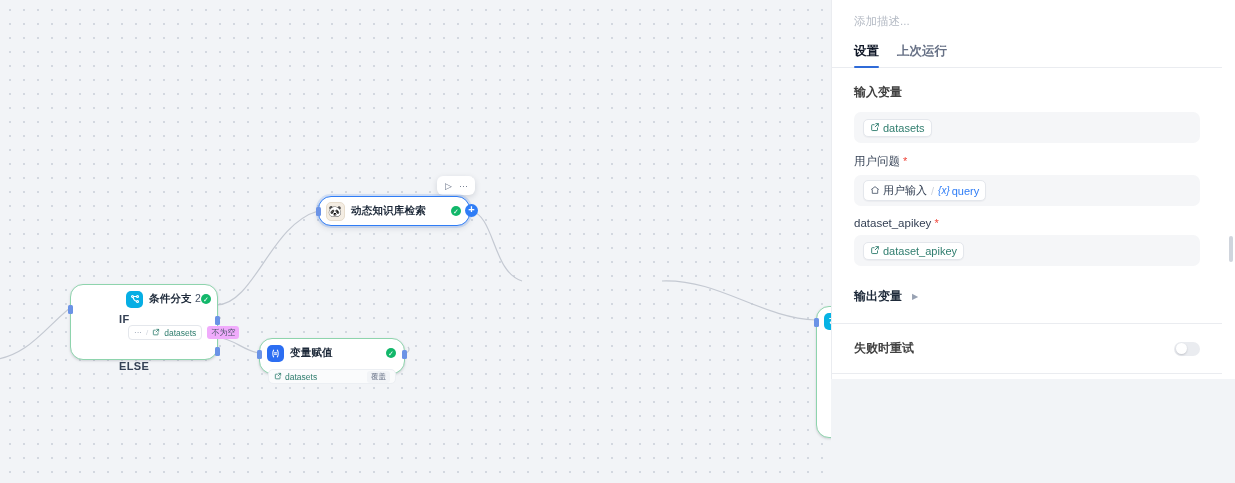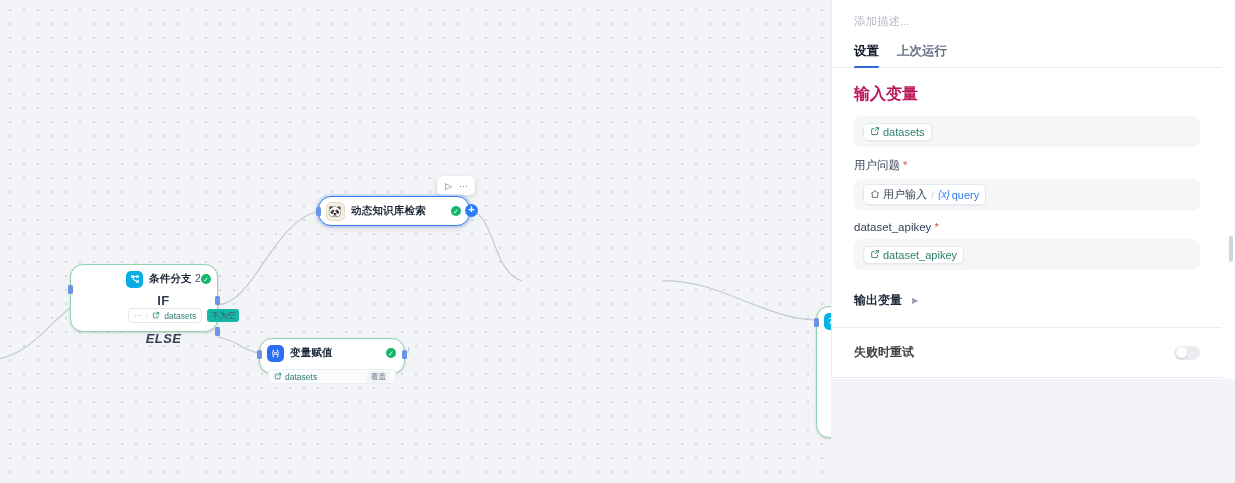--- a/index.html
+++ b/index.html
@@ -145,7 +145,7 @@
 
   .section-title {
     padding: 16px 22px 0 22px;
-    font-size: 16px; font-weight: bold; color: #be185d;
+    font-size: 12px; font-weight: bold; color: #404040;
   }
   .field { padding: 11px 22px 0 22px; }
   .field-label {

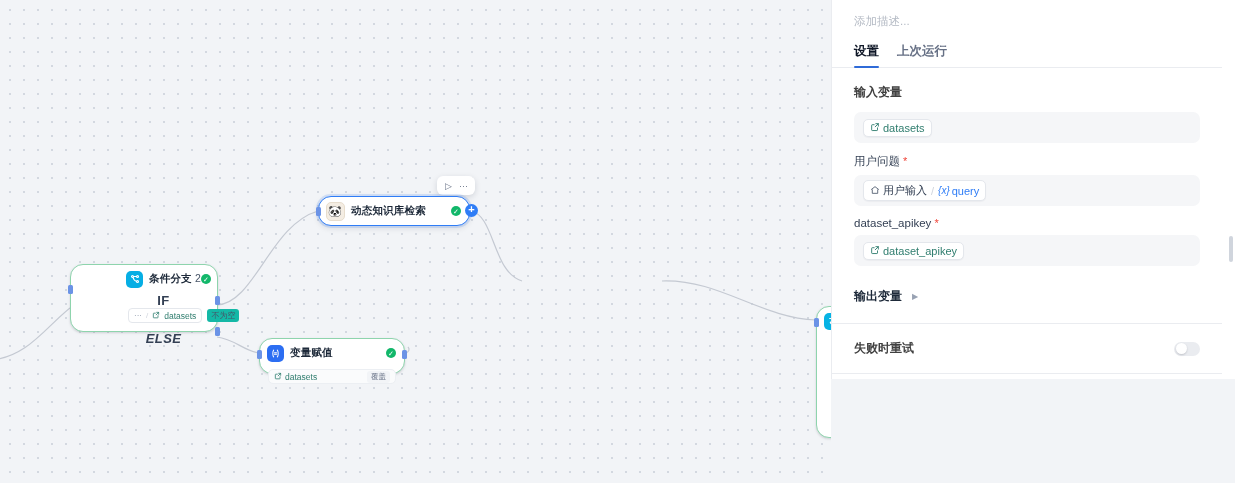--- a/index.html
+++ b/index.html
@@ -239,7 +239,7 @@
       <path d="M 406 353 C 409 352 410 349 408 347" stroke="#c4c9d2" stroke-width="1.2" fill="none"></path>
     </svg>
 
-    <div class="node green" style="left:70px; top:264px; width:148px; height:68px;padding-left:48px;">
+    <div class="node green" style="left:70px; top:284px; width:148px; height:76px;padding-left:48px;">
       <div class="port" style="left:-3px; top:20px;"></div>
       <div class="node-head">
         <span class="node-ico ico-branch">

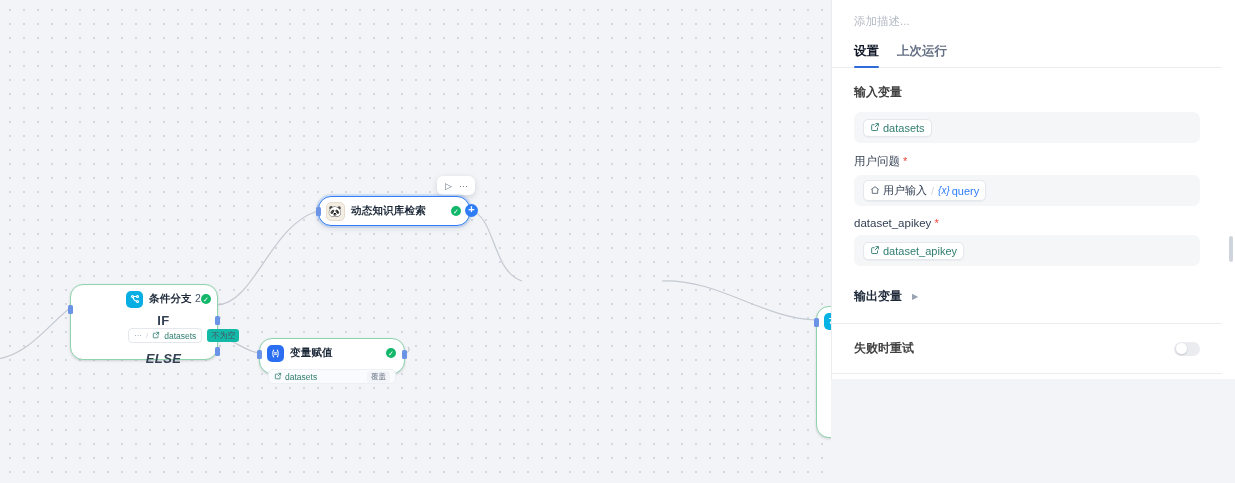--- a/index.html
+++ b/index.html
@@ -74,8 +74,8 @@
 
   
   .cond-label {
-    font-size: 13px; font-weight: bold; color: #344054;
-    text-align: center; padding: 0 9px 0 0; letter-spacing: .4px;
+    font-size: 11px; font-weight: bold; color: #344054;
+    text-align: left; padding: 0 9px 0 0; letter-spacing: .4px;
   }
   .cond-row {
     display: flex; align-items: center;

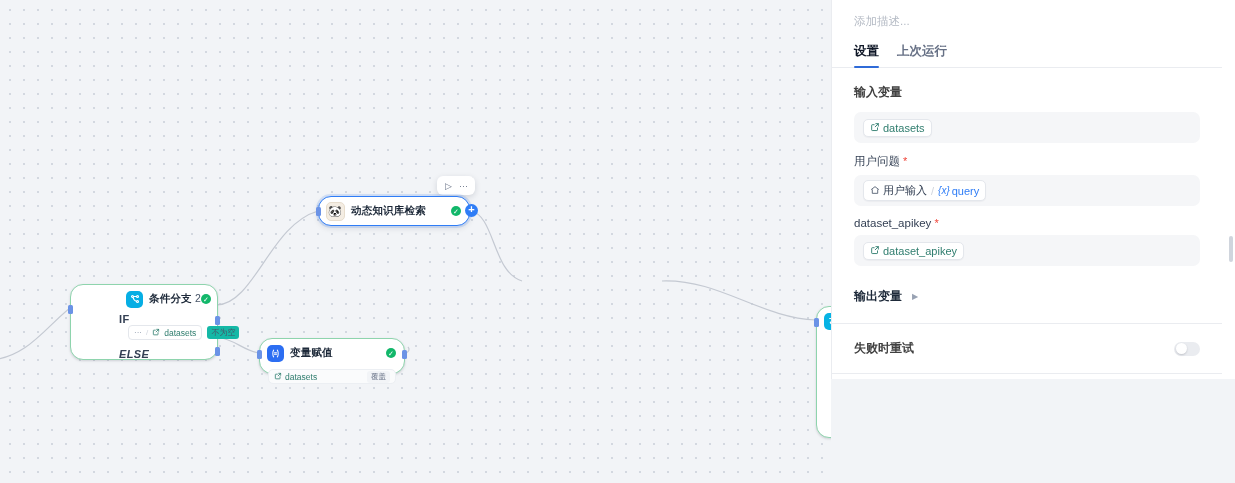--- a/index.html
+++ b/index.html
@@ -91,7 +91,7 @@
   .cond-dots { color: #98a2b3; font-size: 8px; }
   .cond-slash { color: #d0d5dd; font-size: 8px; }
   .cond-op {
-    background: #14b8a6; border-radius: 3px; padding: 1px 4px;
+    background: #f0abfc; border-radius: 3px; padding: 1px 4px;
     font-size: 8px; color: #475467; white-space: nowrap;
   }
   .var-row {

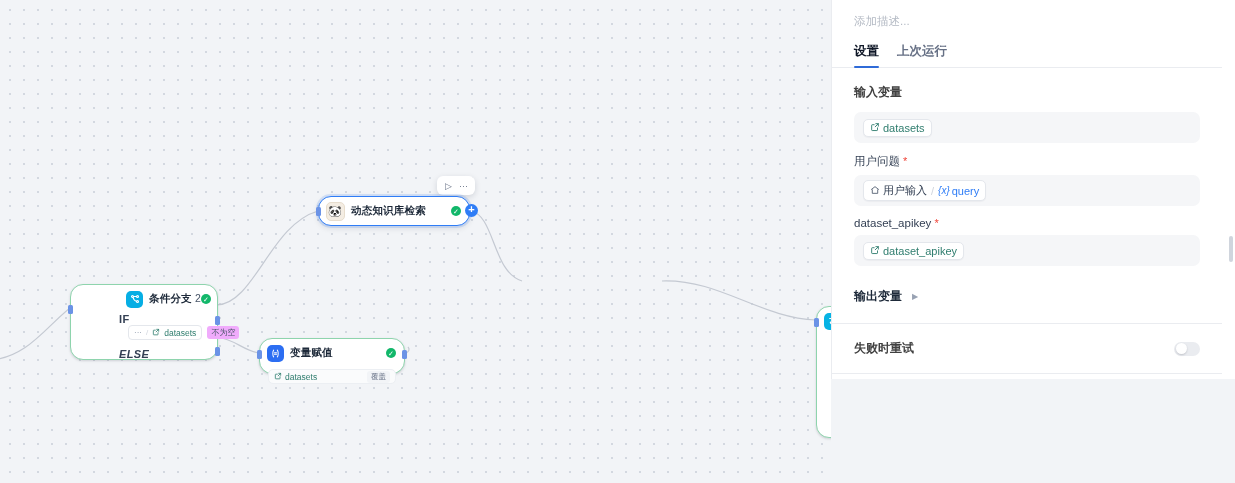--- a/index.html
+++ b/index.html
@@ -272,7 +272,7 @@
         </span>
         <span class="cond-op">不为空</span>
       </div>
-      <div class="cond-label" style="margin-top:8px;font-style:italic;">ELSE</div>
+      <div class="cond-label" style="margin-top:20px;">ELSE</div>
       <div class="port" style="right:-3px; top:31px;"></div>
       <div class="port" style="right:-3px; top:62px;"></div>
     </div>

